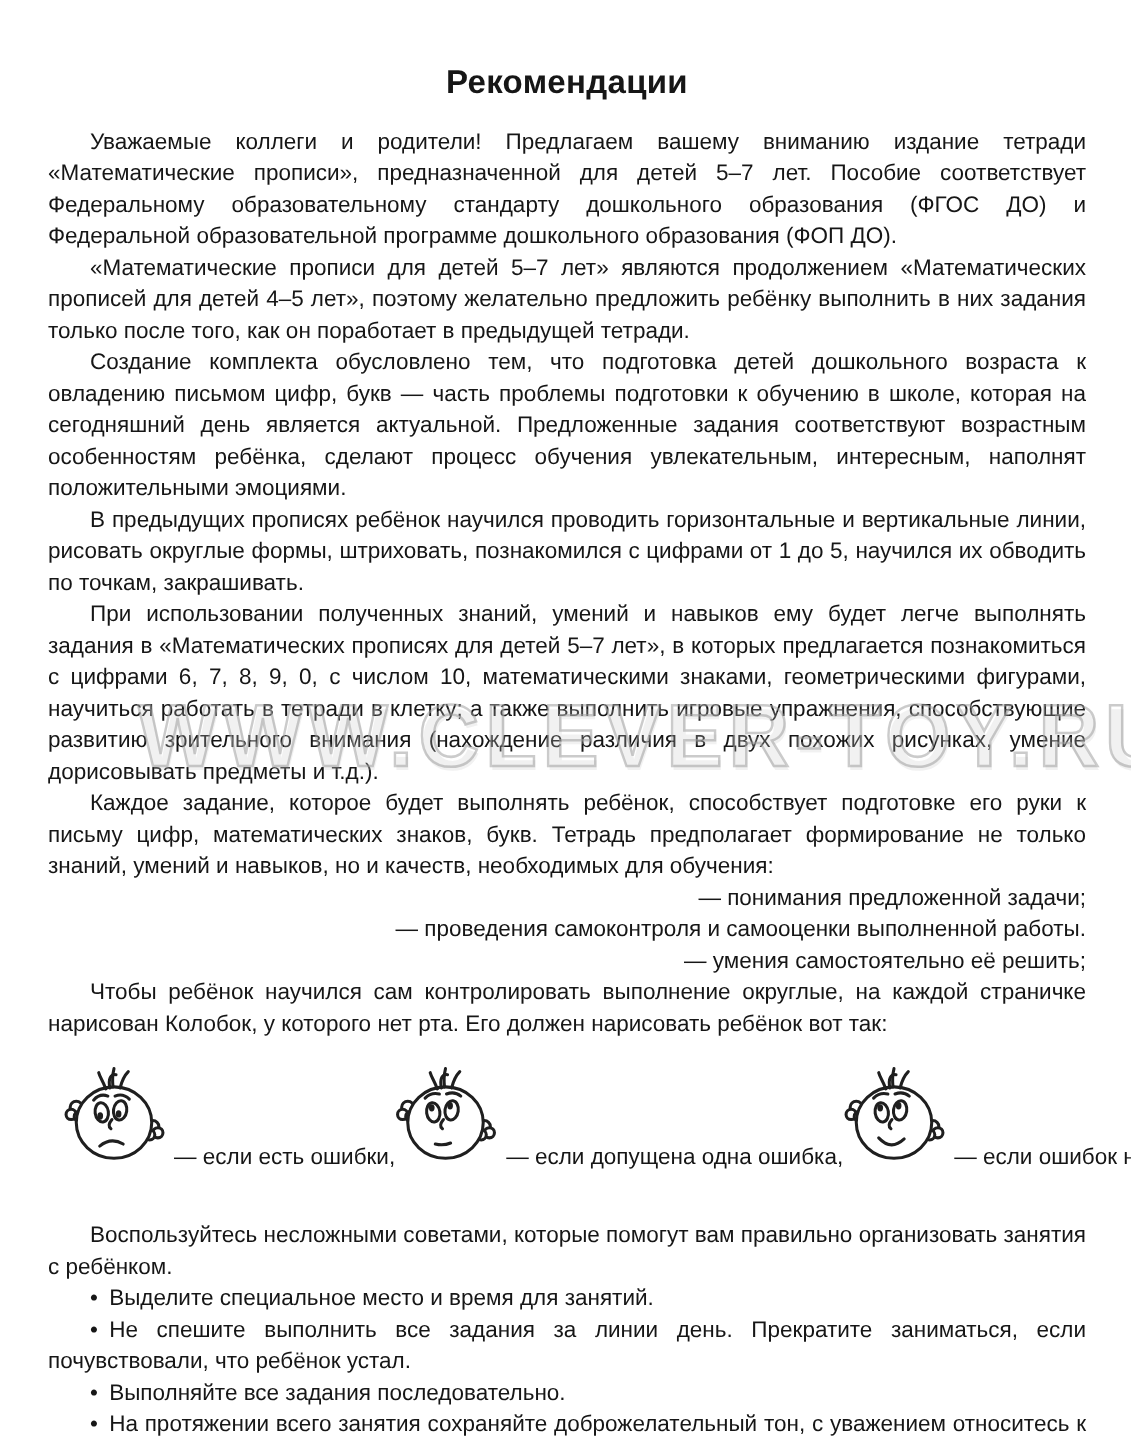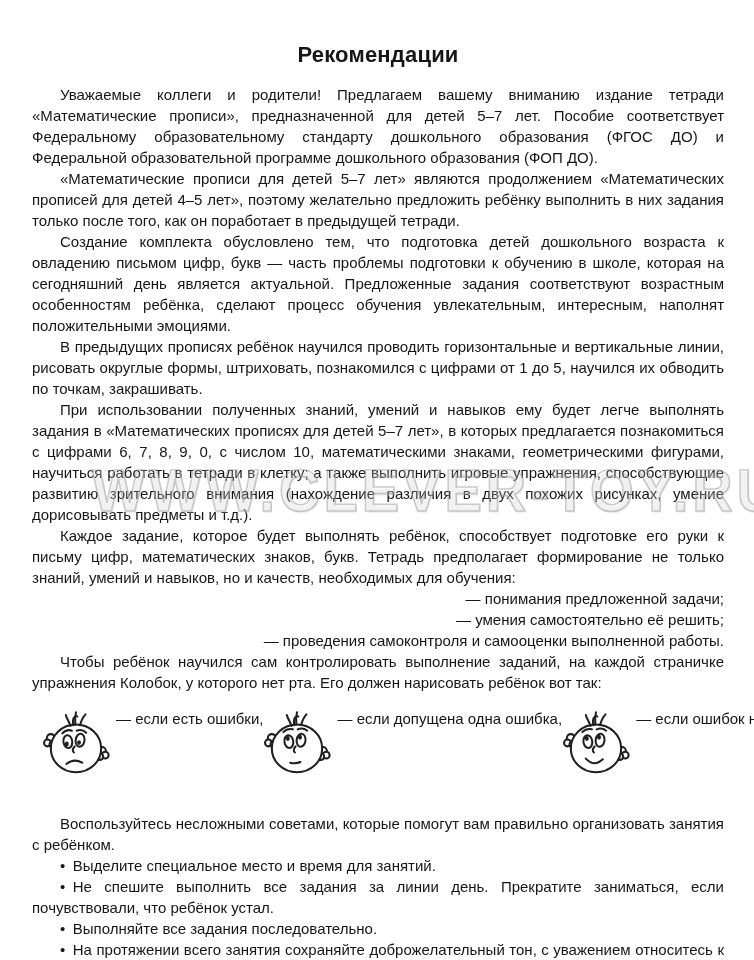--- a/index.html
+++ b/index.html
@@ -82,8 +82,8 @@
   <p class="body">Каждое задание, которое будет выполнять ребёнок, способствует подготовке его руки к письму цифр, математических знаков, букв. Тетрадь предполагает формирование не только знаний, умений и навыков, но и качеств, необходимых для обучения:</p>
 
   <p class="dash">— понимания предложенной задачи;</p>
+  <p class="dash">— проведения самоконтроля и самооценки выполненной работы.</p>
   <p class="dash">— умения самостоятельно её решить;</p>
-  <p class="dash">— проведения самоконтроля и самооценки выполненной работы.</p>
 
   <p class="body">Чтобы ребёнок научился сам контролировать выполнение заданий, на каждой страничке упражнения Колобок, у которого нет рта. Его должен нарисовать ребёнок вот так:</p>
 

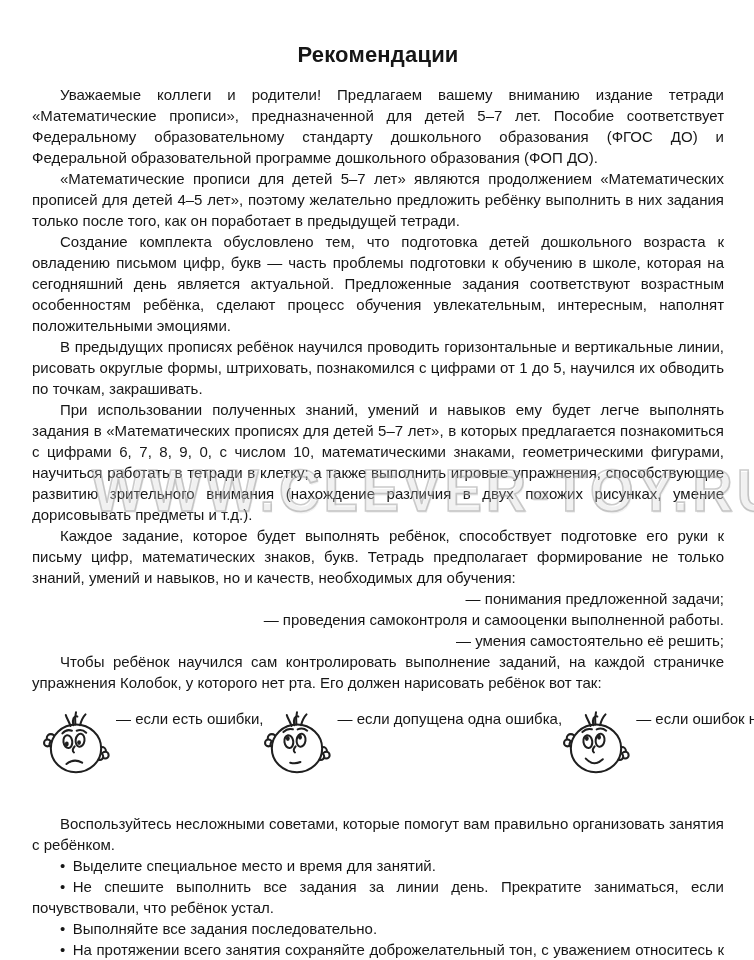--- a/index.html
+++ b/index.html
@@ -85,7 +85,7 @@
   <p class="dash">— проведения самоконтроля и самооценки выполненной работы.</p>
   <p class="dash">— умения самостоятельно её решить;</p>
 
-  <p class="body">Чтобы ребёнок научился сам контролировать выполнение заданий, на каждой страничке упражнения Колобок, у которого нет рта. Его должен нарисовать ребёнок вот так:</p>
+  <p class="body">Чтобы ребёнок научился сам контролировать выполнение округлые, на каждой страничке нарисован Колобок, у которого нет рта. Его должен нарисовать ребёнок вот так:</p>
 
   <div class="faces-row">
 

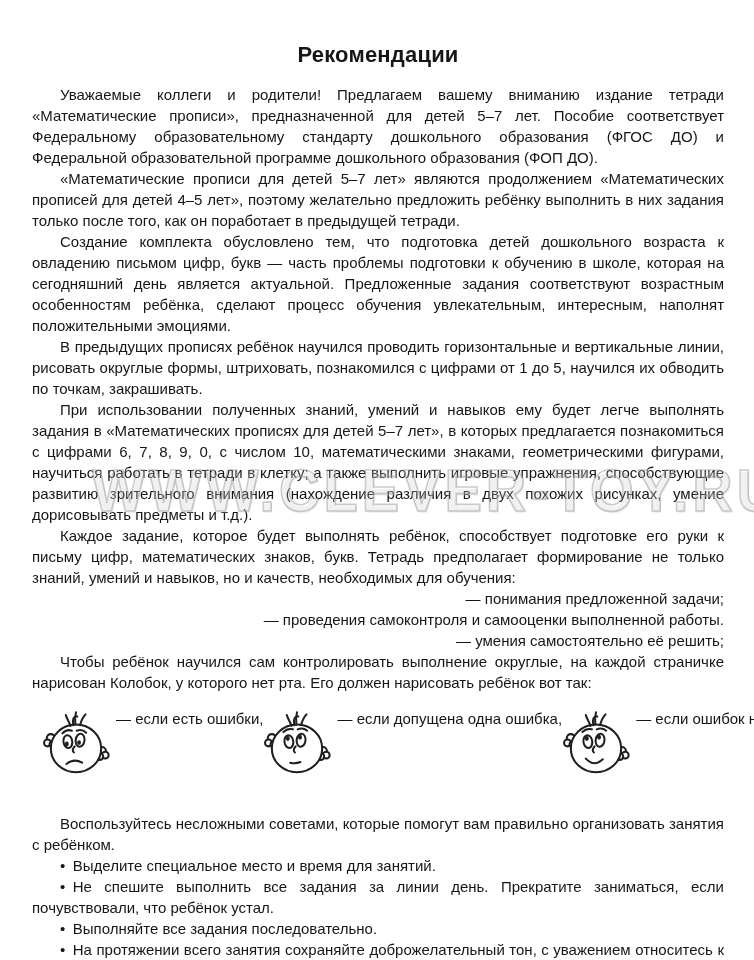--- a/index.html
+++ b/index.html
@@ -38,7 +38,7 @@
     justify-content:space-between;
     margin:16px 4px 32px 10px;
   }
-  .face-group{ display:flex; align-items:flex-start; }
+  .face-group{ display:flex; align-items:flex-end; }
   .face-group svg{ display:block; }
   .face-caption{
     font-size:15px;

